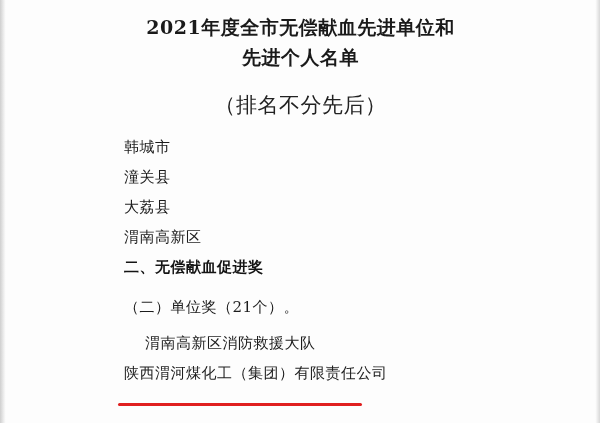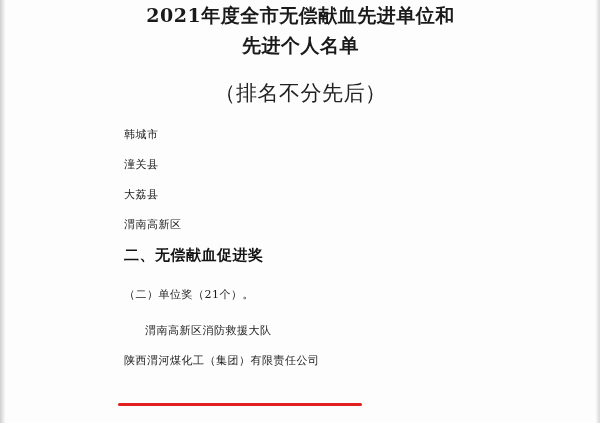--- a/index.html
+++ b/index.html
@@ -45,6 +45,7 @@
   }
   .title-block {
     text-align: center;
+    padding-top: 12px;
   }
   .title-line {
     font-family: "DejaVu Serif", "Liberation Serif", serif;

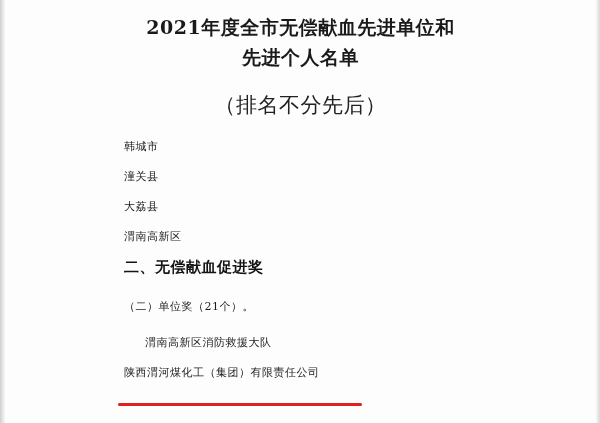--- a/index.html
+++ b/index.html
@@ -78,7 +78,7 @@
   }
   .entry {
     font-family: "DejaVu Serif", "Liberation Serif", serif;
-    font-size: 11px;
+    font-size: 15px;
     color: #1c1c1c;
     line-height: 30px;
     letter-spacing: 0.5px;

